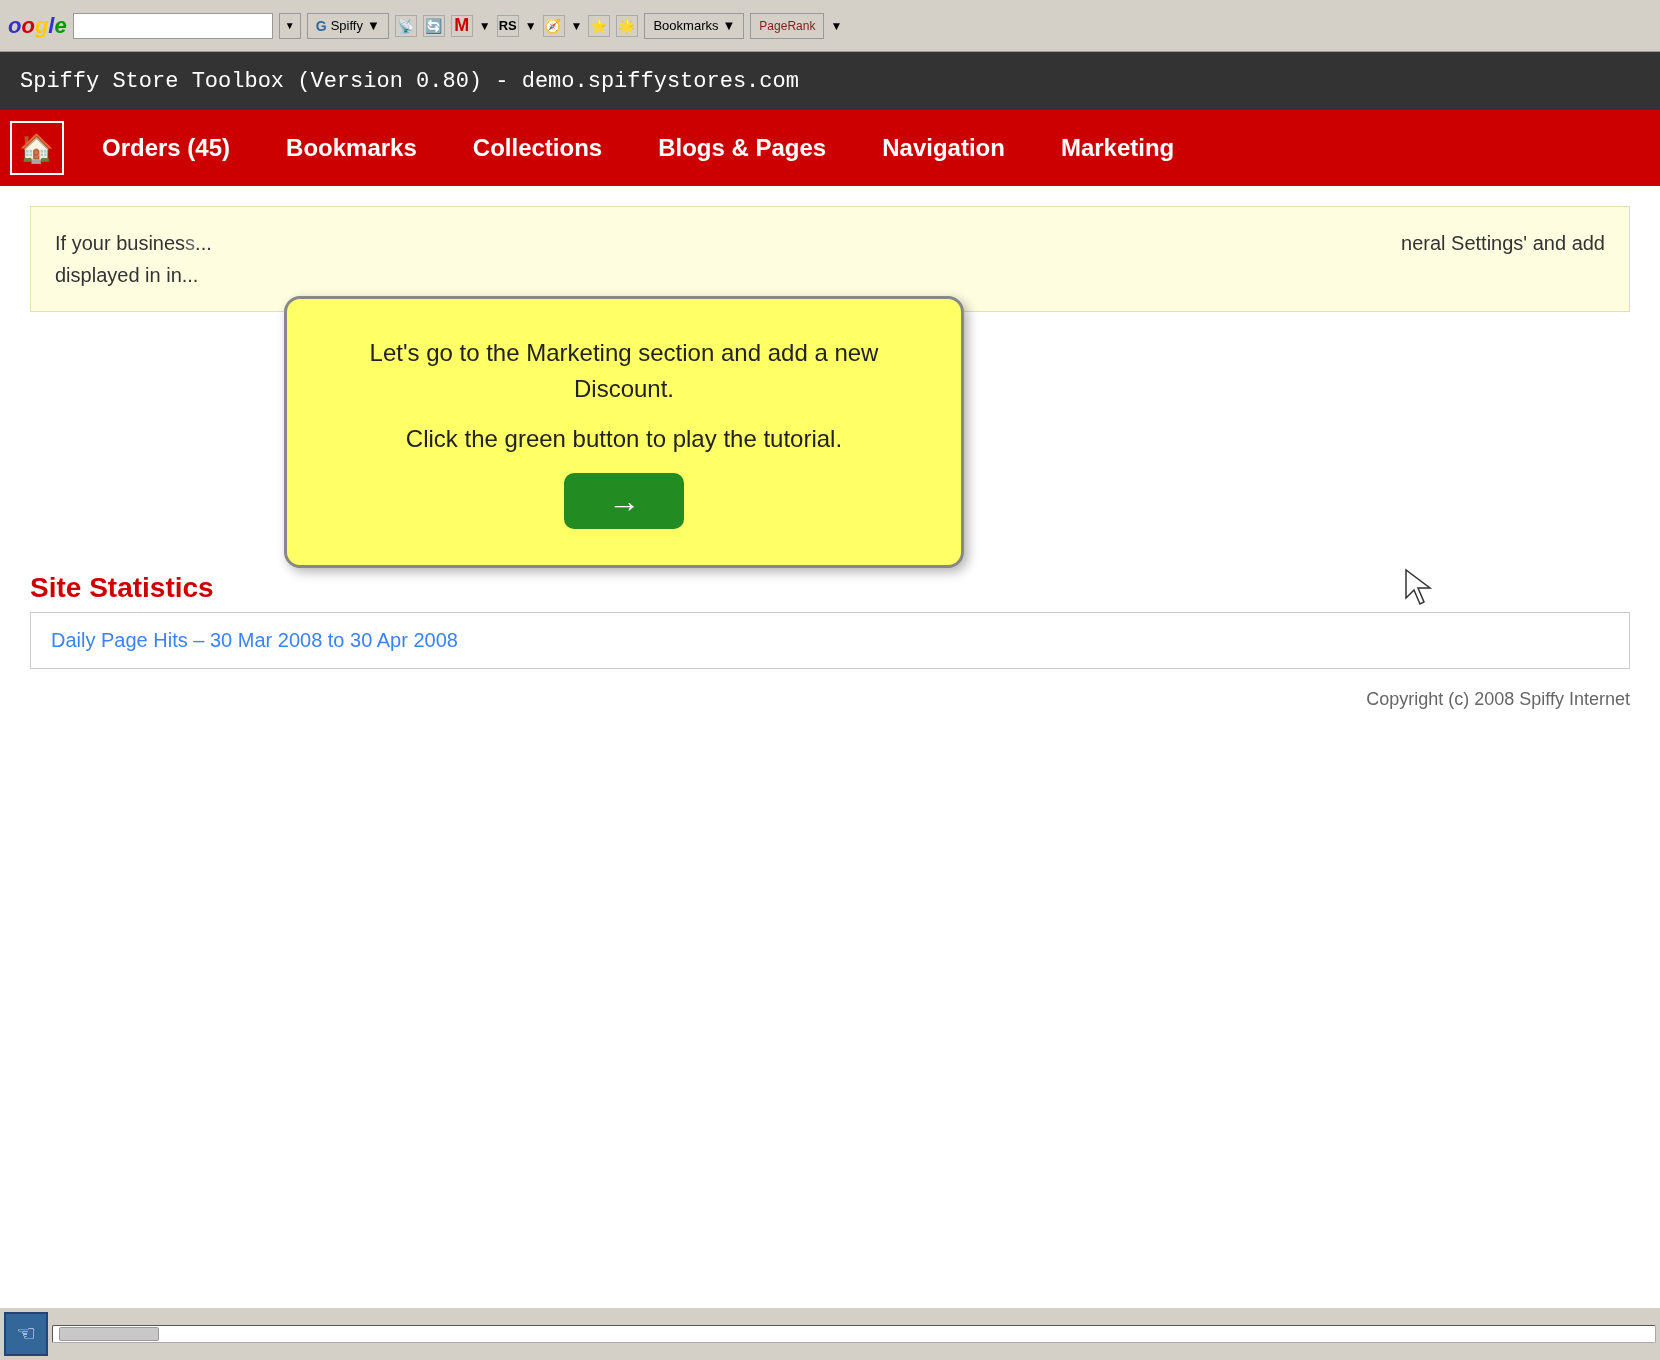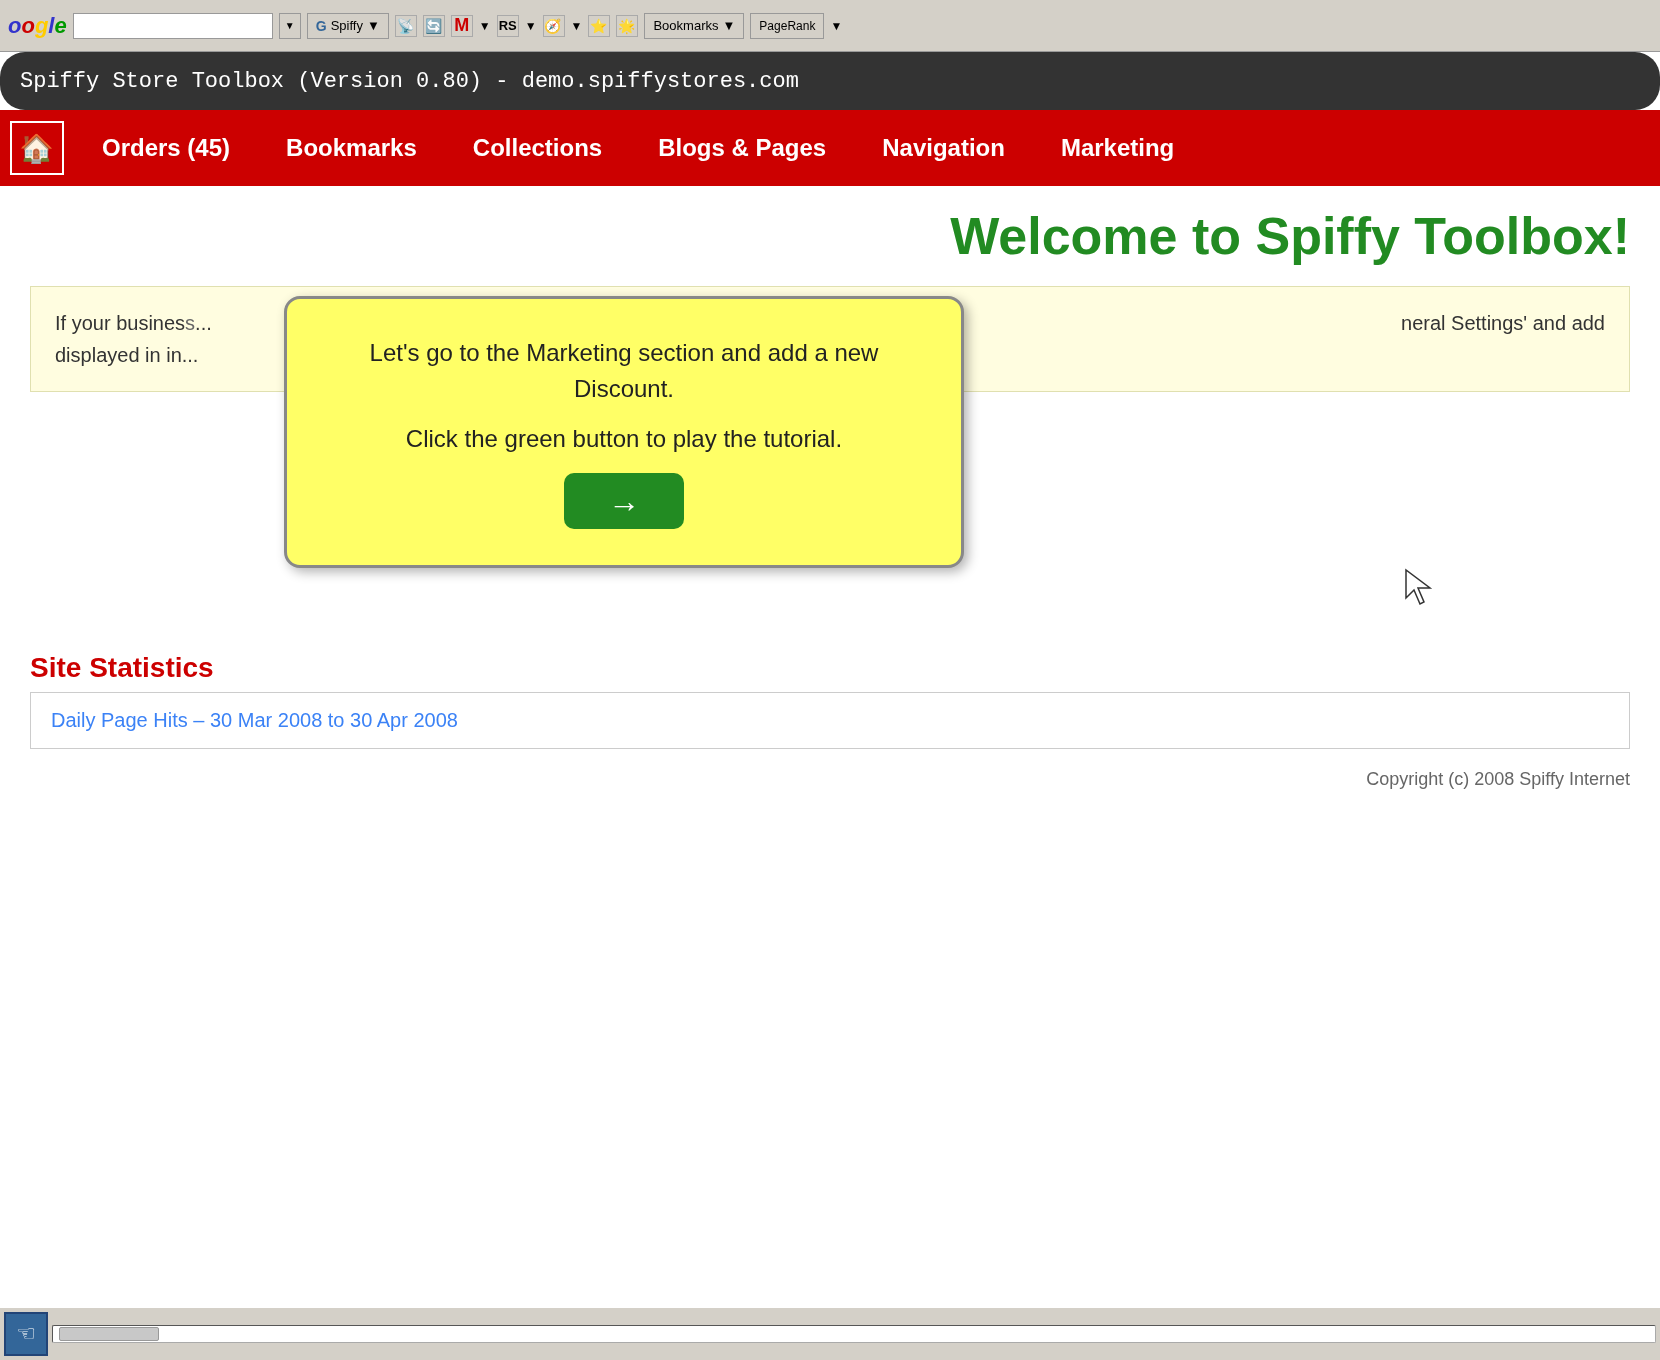--- a/index.html
+++ b/index.html
@@ -80,7 +80,7 @@
       display: flex;
       align-items: center;
       font-size: 12px;
-      color: #000000;
+      color: #7f1d1d;
     }
 
     

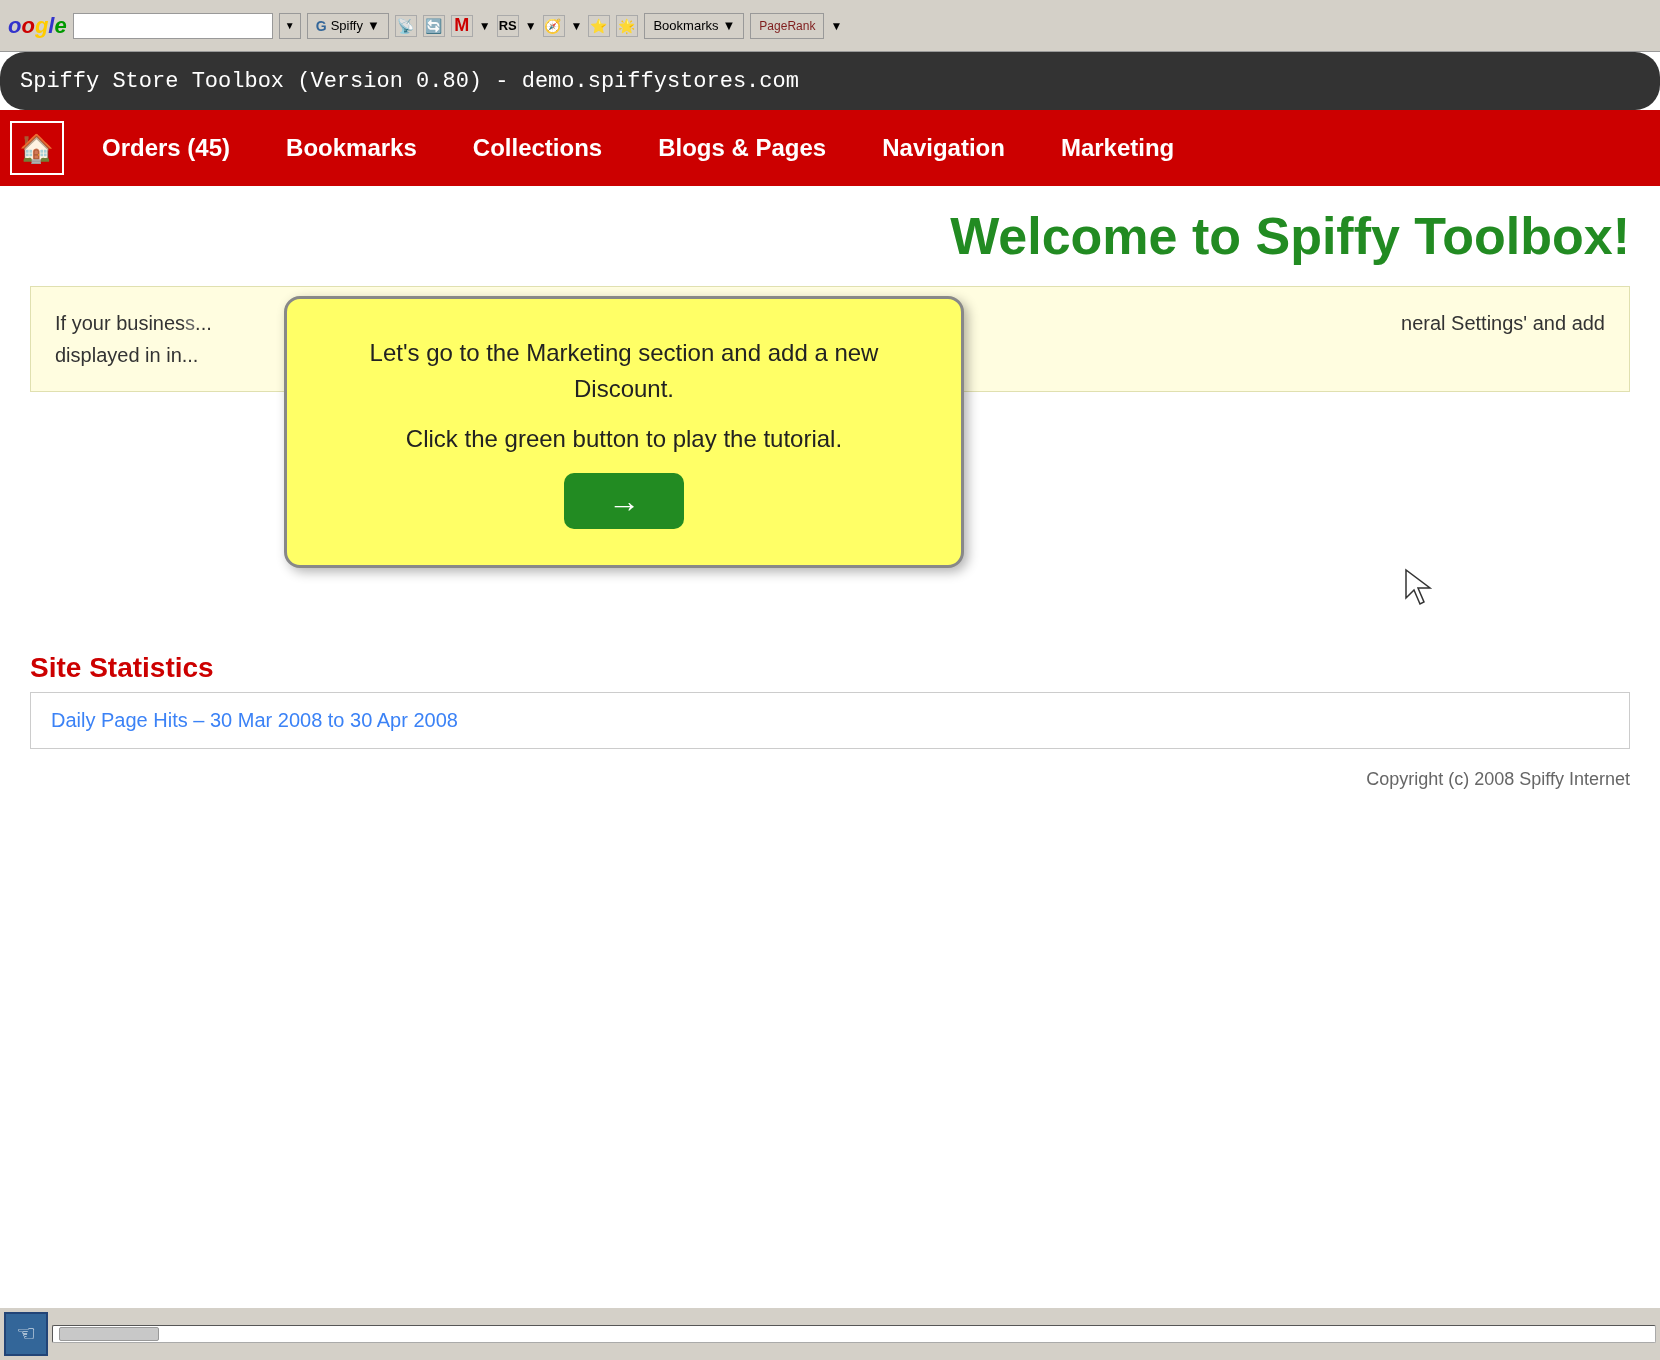--- a/index.html
+++ b/index.html
@@ -93,7 +93,6 @@
       height: 58px;
       display: flex;
       align-items: center;
-      border-radius: 25px;
     }
 
     

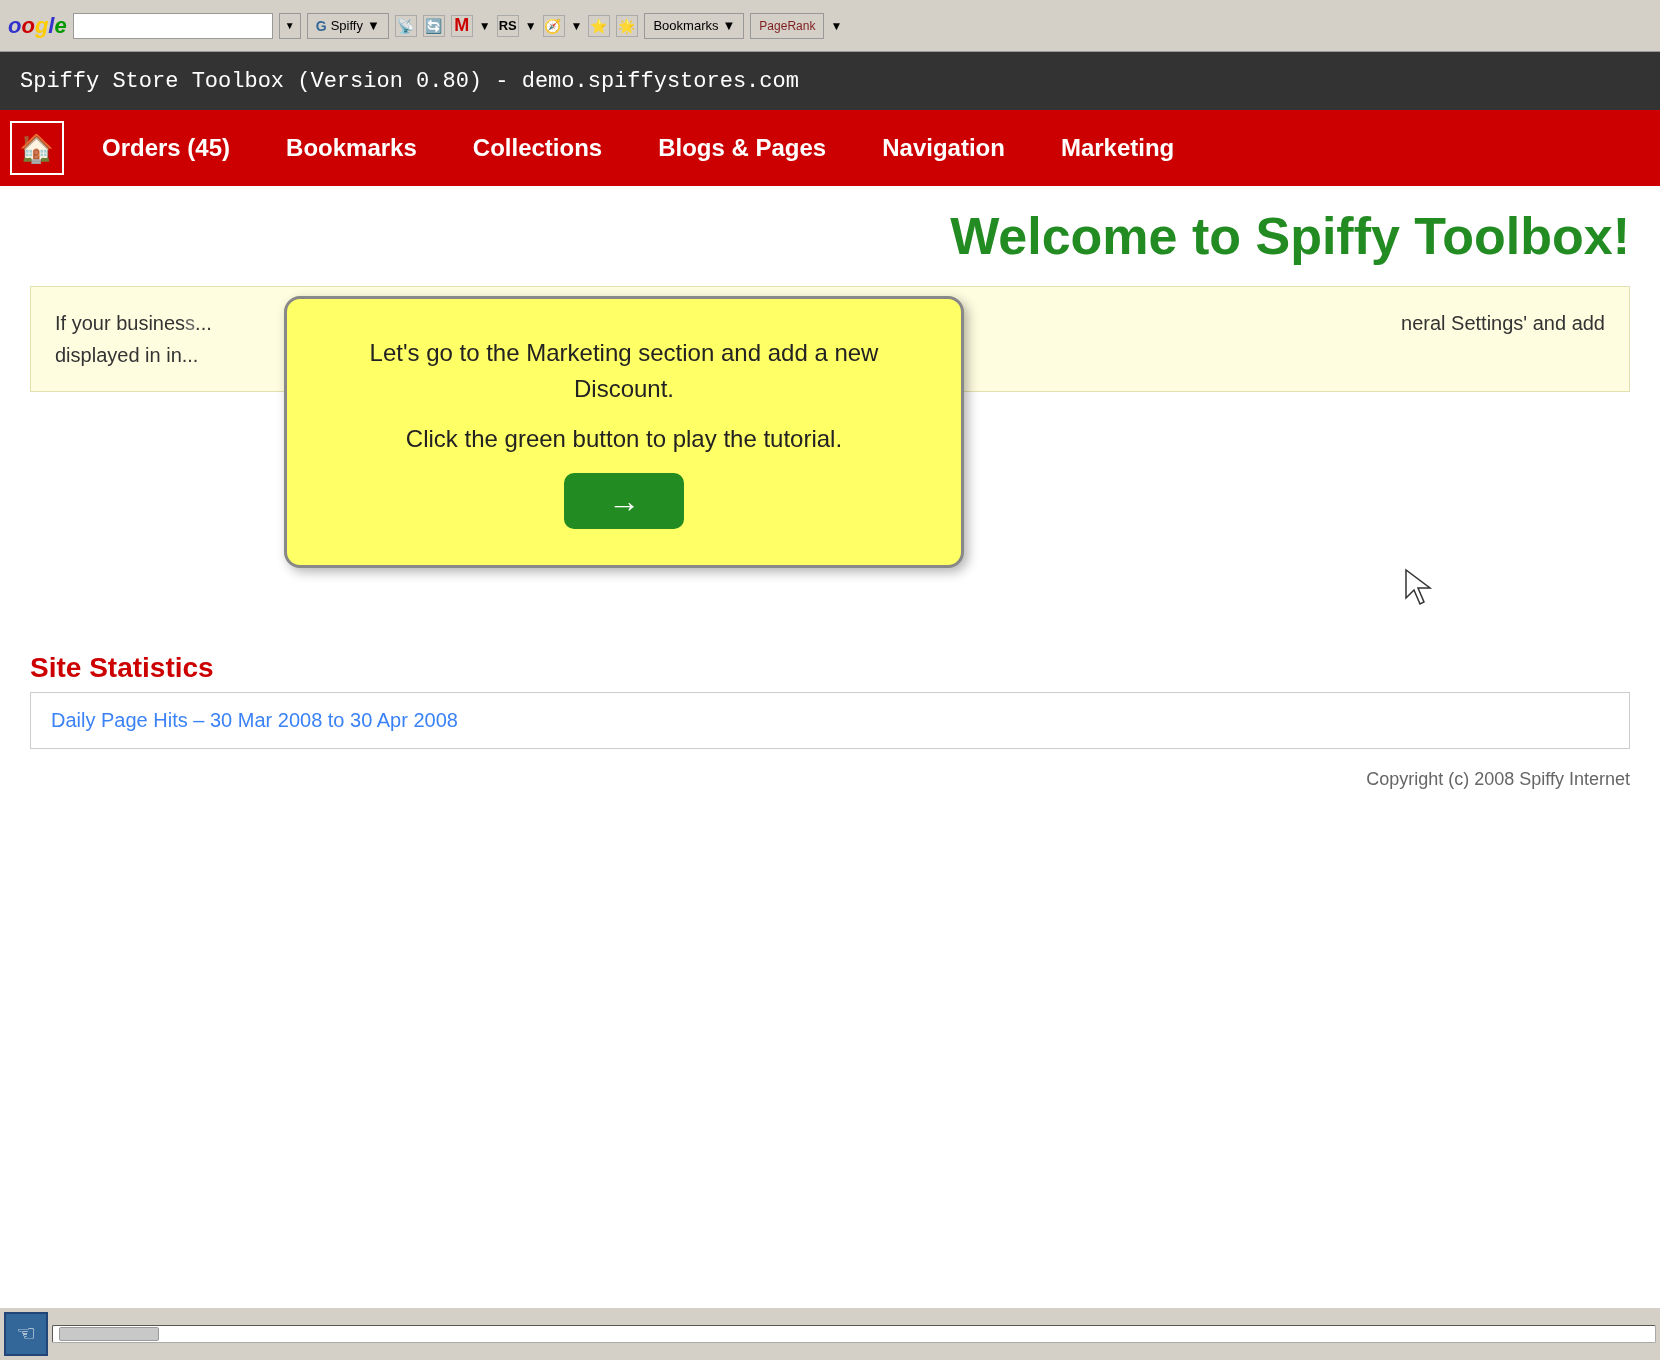--- a/index.html
+++ b/index.html
@@ -331,7 +331,6 @@
 
 <div class="main-content" style="position:relative;">
 
-  <div class="welcome-title">Welcome to Spiffy Toolbox!</div>
 
   <div class="info-box">
     <span>If your busines</span><span style="color:#666;">s</span>...

